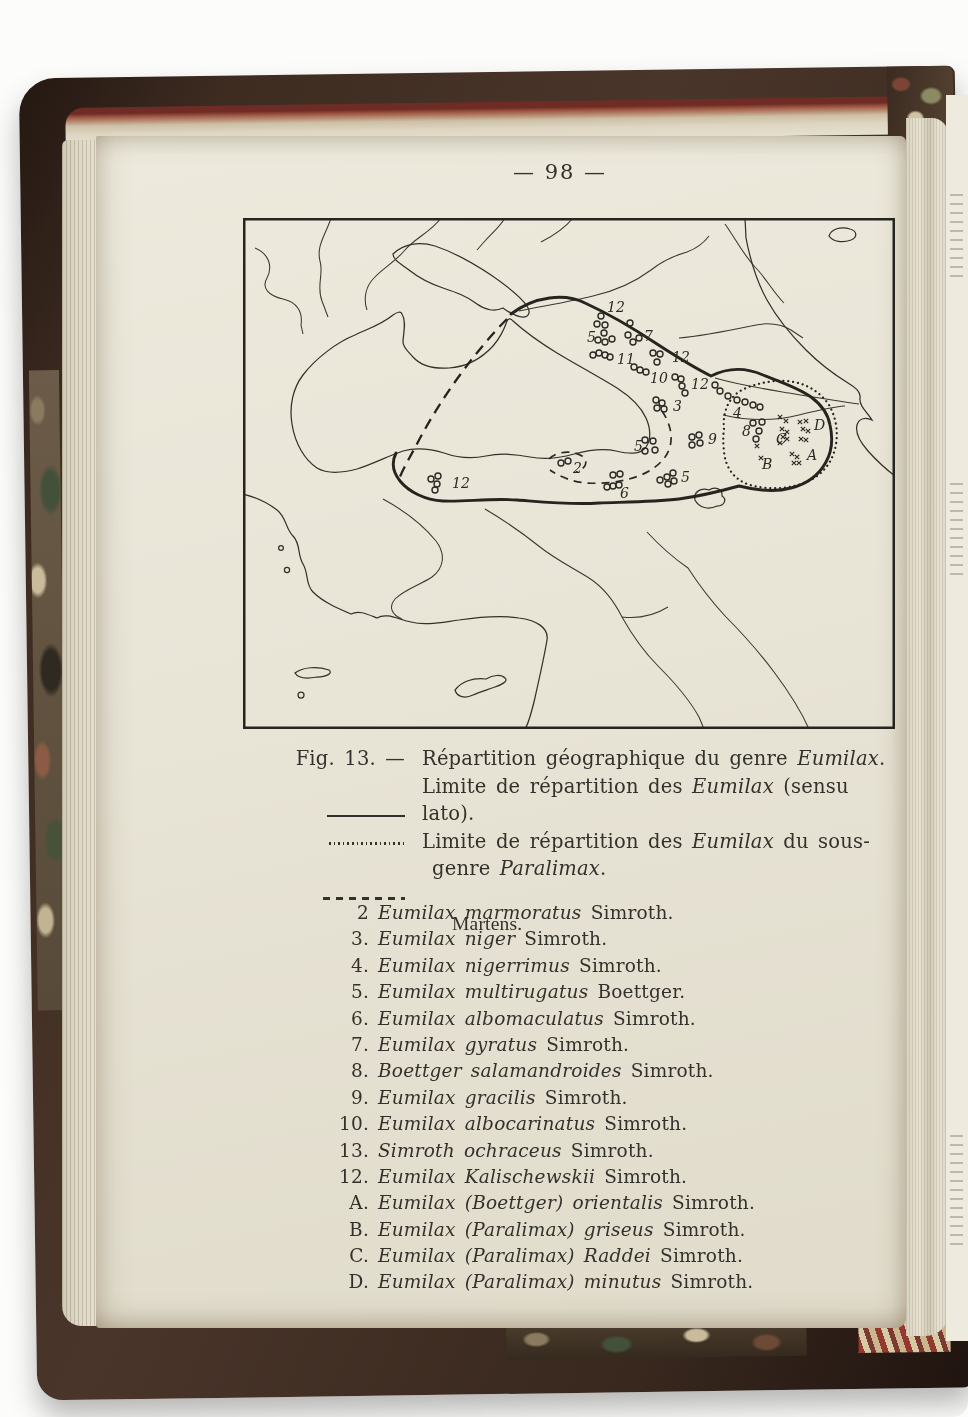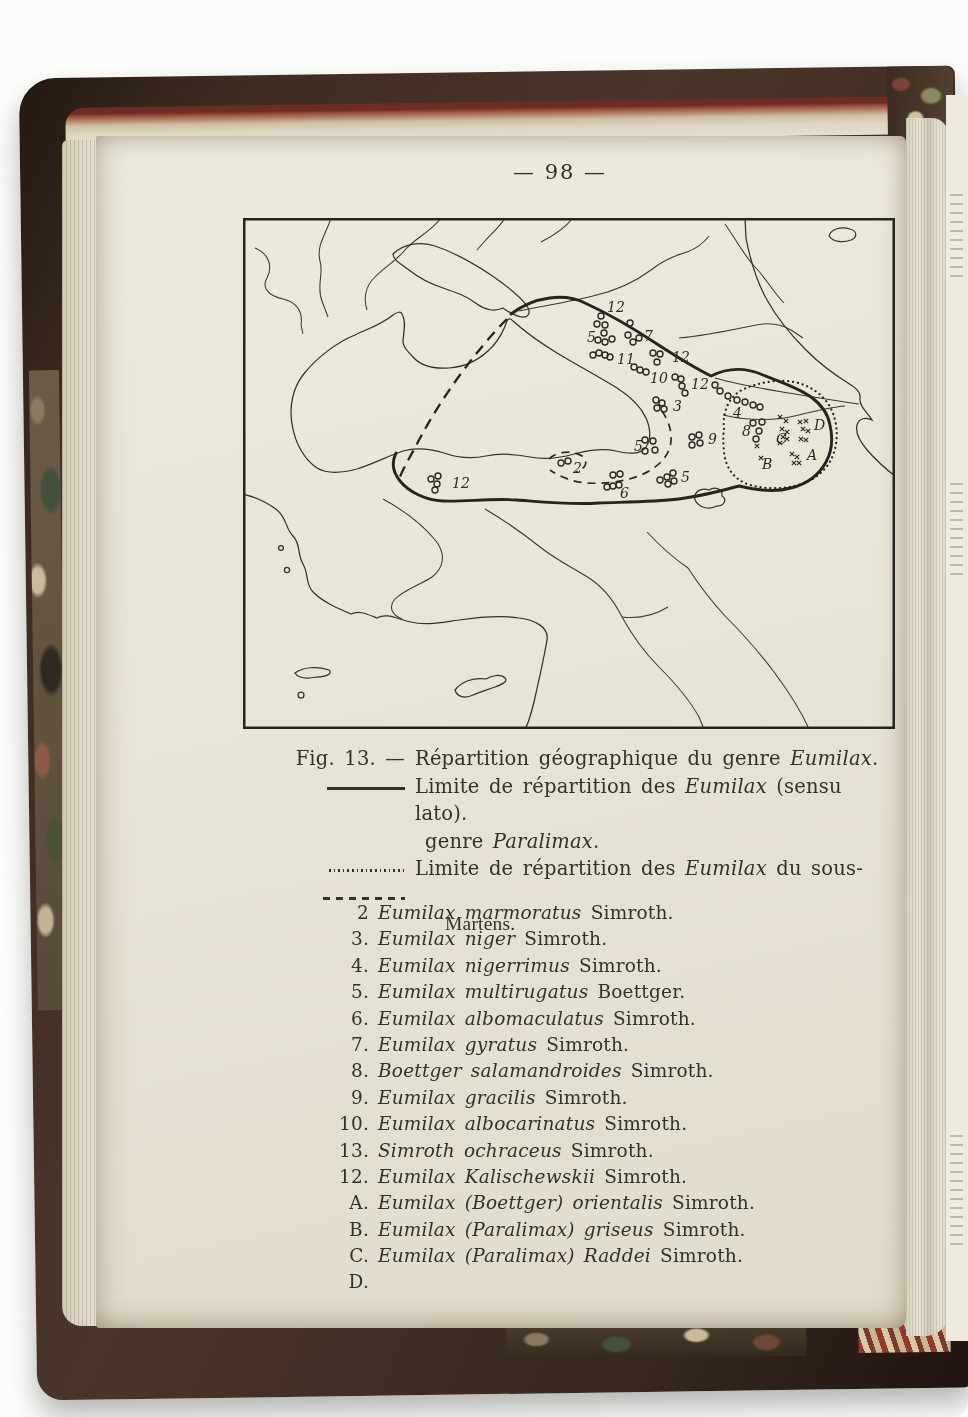--- a/index.html
+++ b/index.html
@@ -69,7 +69,7 @@
 
   .caption{position:absolute;left:147px;top:609px;width:660px;font-size:19.5px;line-height:27.5px;
     word-spacing:3px;letter-spacing:.2px;}
-  .cap-row{display:flex;align-items:flex-start;}
+  .cap-row{display:flex;align-items:flex-end;gap:7px;}
   .cap-sym{flex:none;width:172px;text-align:right;padding-right:10px;box-sizing:border-box;}
   .cap-text{flex:auto;}
   .sym-solid-line,.sym-dotted-line,.sym-dashed-line{display:inline-block;height:3px;vertical-align:3px;}

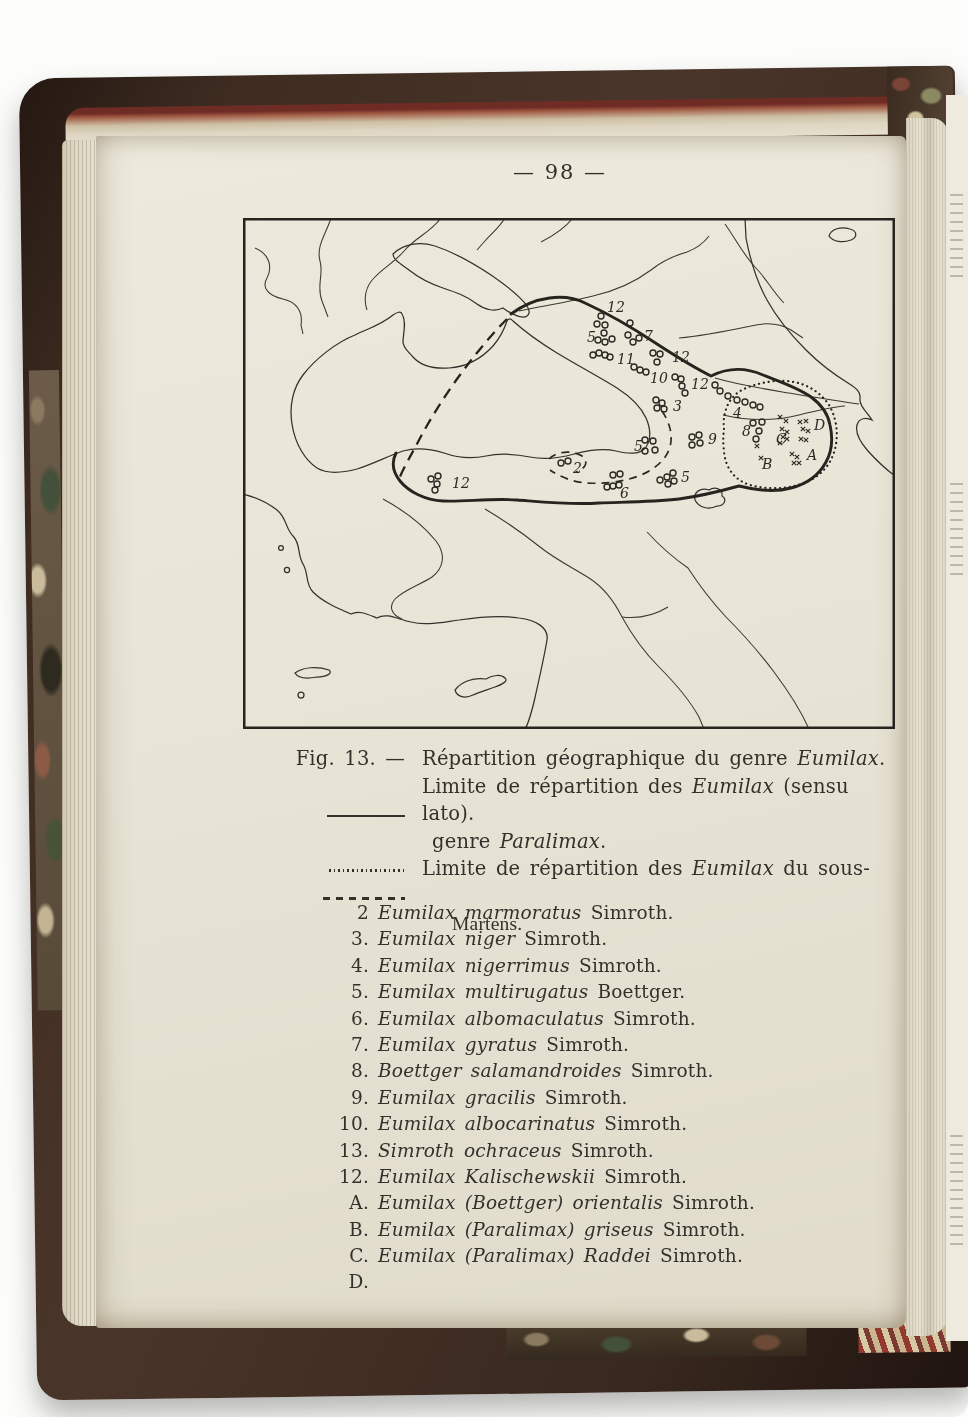--- a/index.html
+++ b/index.html
@@ -280,14 +280,14 @@
           <span class="cap-text"><span>Limite de répartition des </span><i>Eumilax</i><span> (sensu lato).</span></span>
         </div>
         <div class="cap-row">
+          <span class="cap-sym"><span class="sym-dotted-line"></span></span>
+          <span class="cap-text"><span>Limite de répartition des </span><i>Eumilax</i><span> du sous-</span></span>
+        </div>
+        <div class="cap-row">
           <span class="cap-sym"></span>
           <span class="cap-text" style="padding-left: 10px;"><span>genre </span><i>Paralimax</i><span>.</span></span>
         </div>
         <div class="cap-row">
-          <span class="cap-sym"><span class="sym-dotted-line"></span></span>
-          <span class="cap-text"><span>Limite de répartition des </span><i>Eumilax</i><span> du sous-</span></span>
-        </div>
-        <div class="cap-row">
           <span class="cap-sym"><span class="sym-dashed-line"></span></span>
         </div>
         <div class="cap-row">

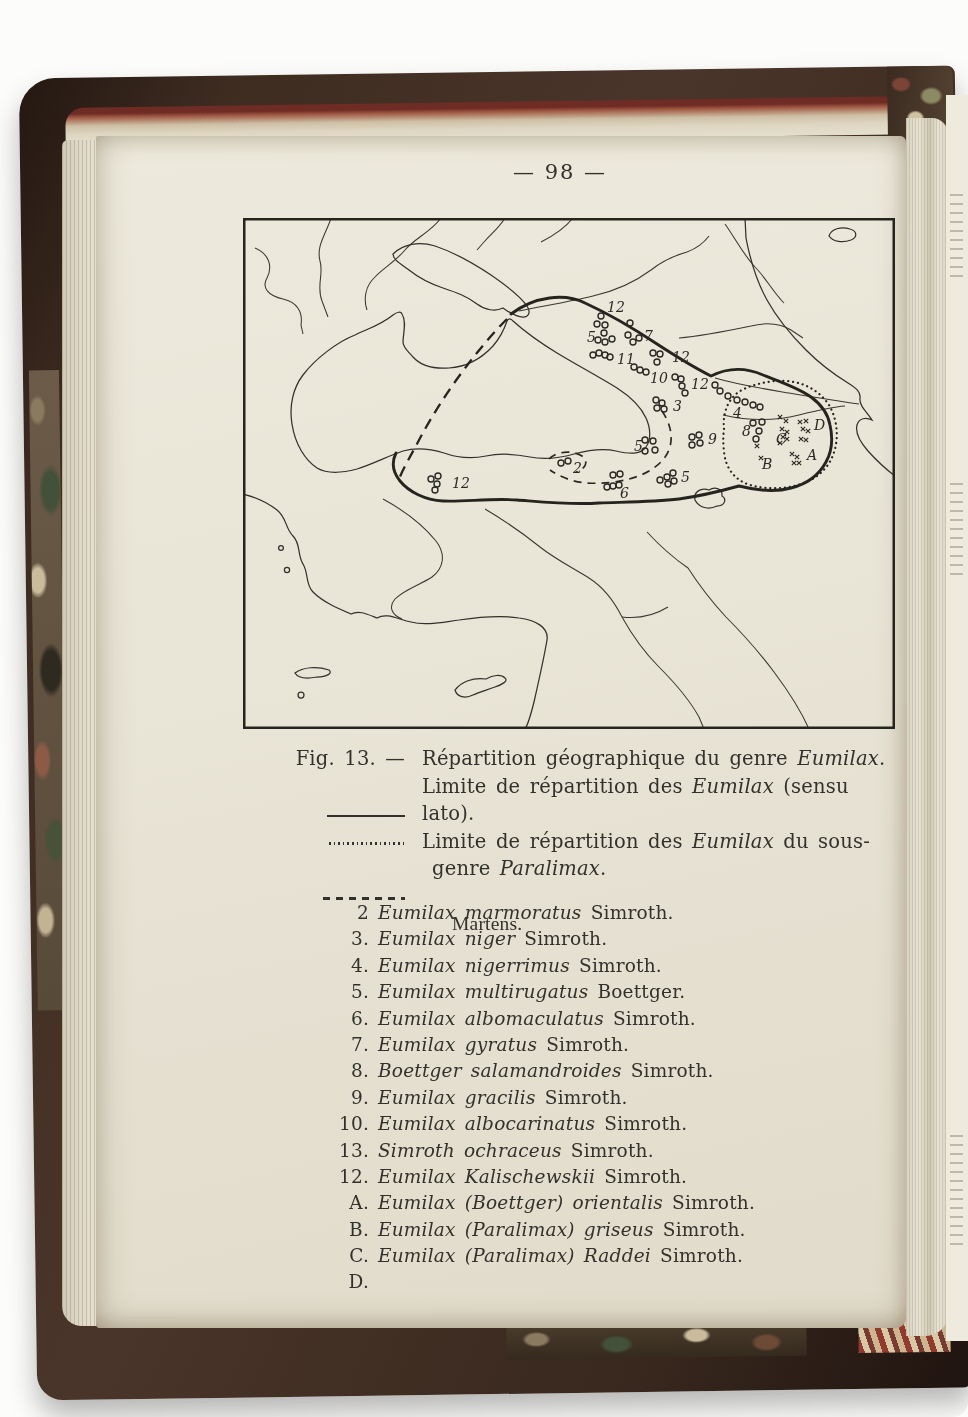--- a/index.html
+++ b/index.html
@@ -355,6 +355,7 @@
         </div>
         <div class="sp-row">
           <span class="sp-num">D.</span>
+          <span class="sp-body"><i>Eumilax (Paralimax) minutus</i> Simroth.</span>
         </div>
       </div>
 

